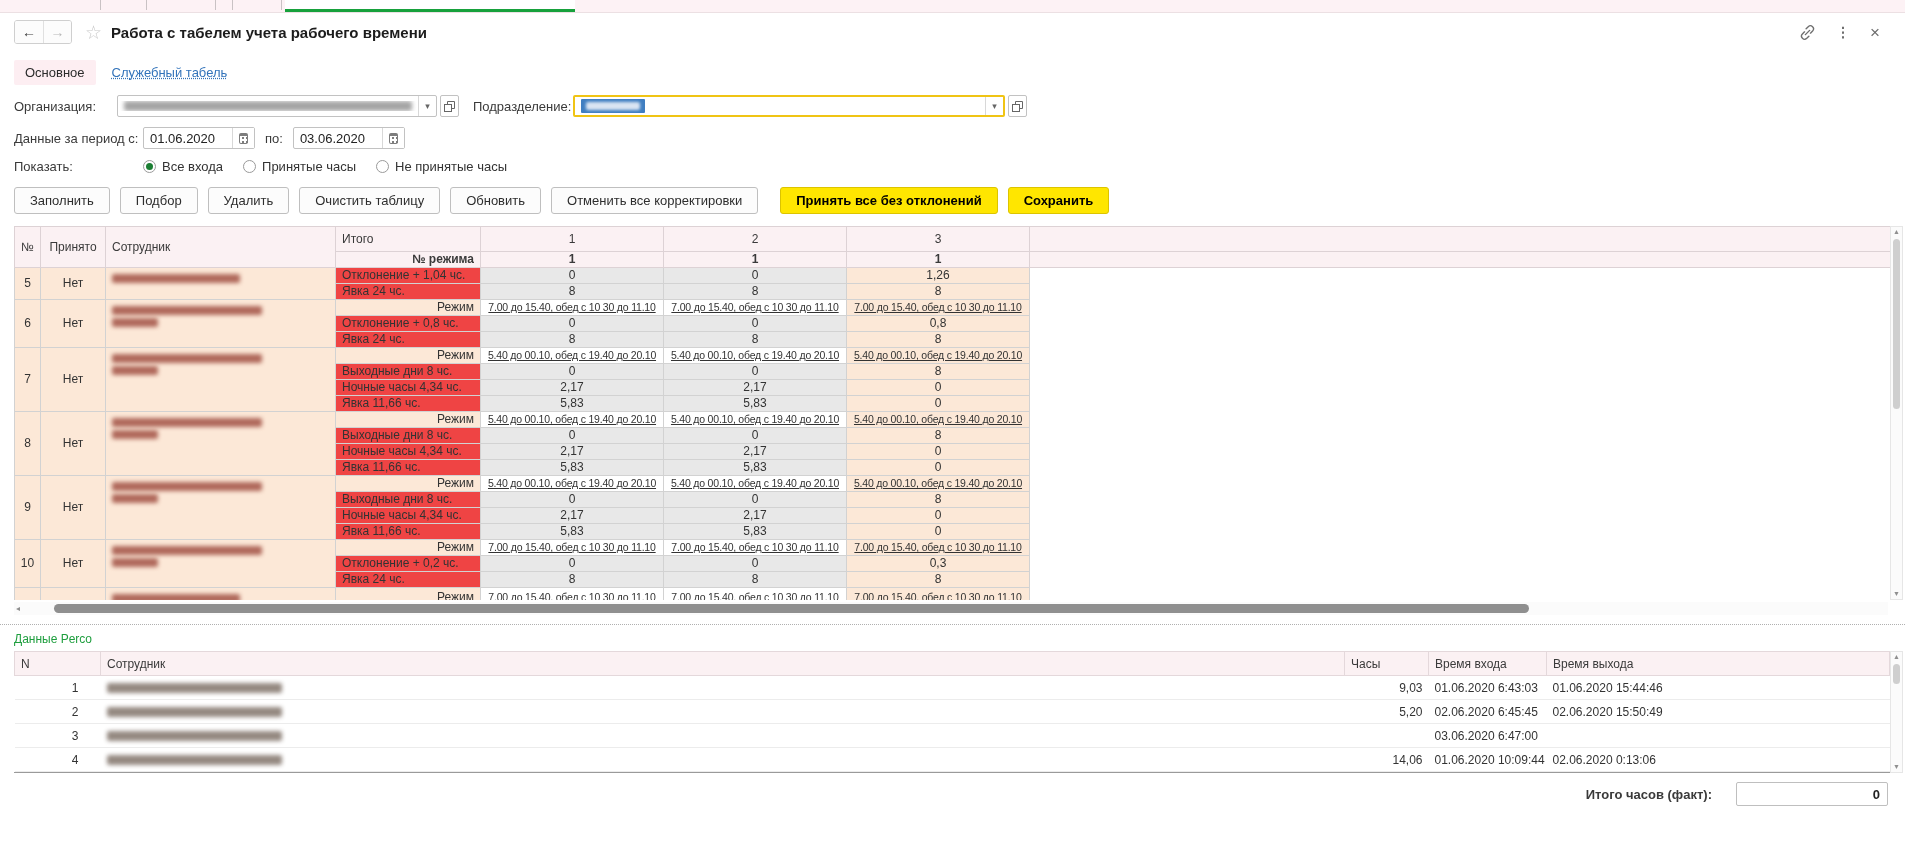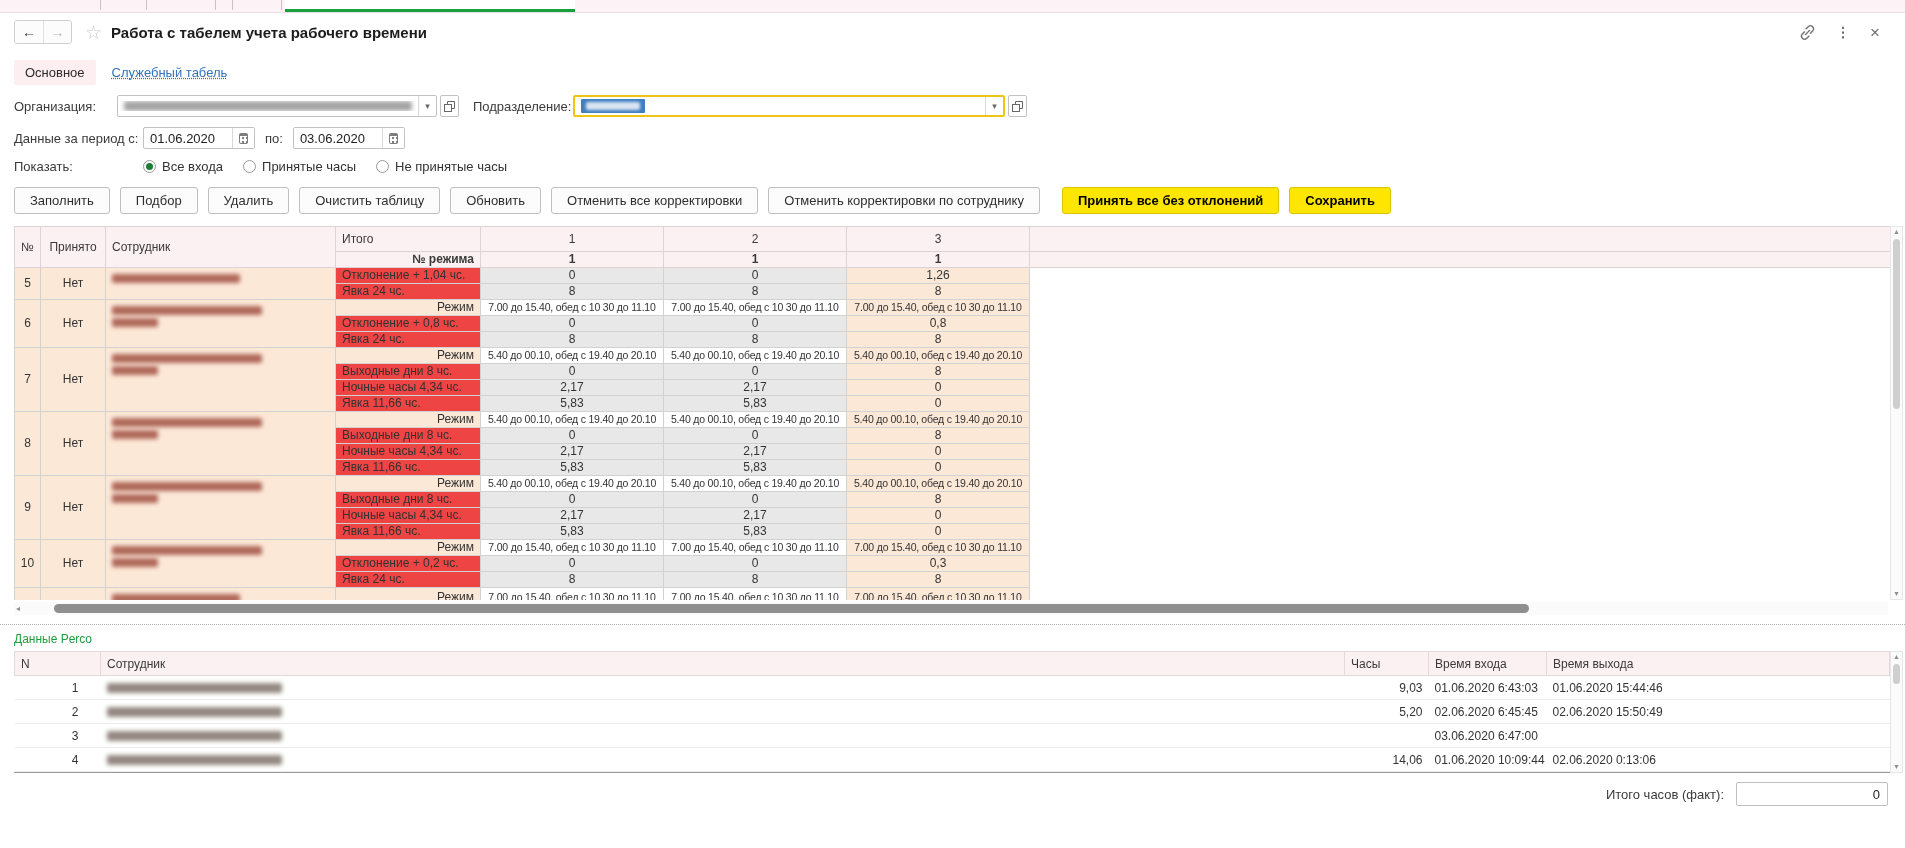--- a/index.html
+++ b/index.html
@@ -216,7 +216,6 @@
     <button class="btn">Очистить таблицу</button>
     <button class="btn">Обновить</button>
     <button class="btn">Отменить все корректировки</button>
-    <button class="btn">Отменить корректировки по сотруднику</button>
     <button class="btn accent first">Принять все без отклонений</button>
     <button class="btn accent">Сохранить</button>
   </div>

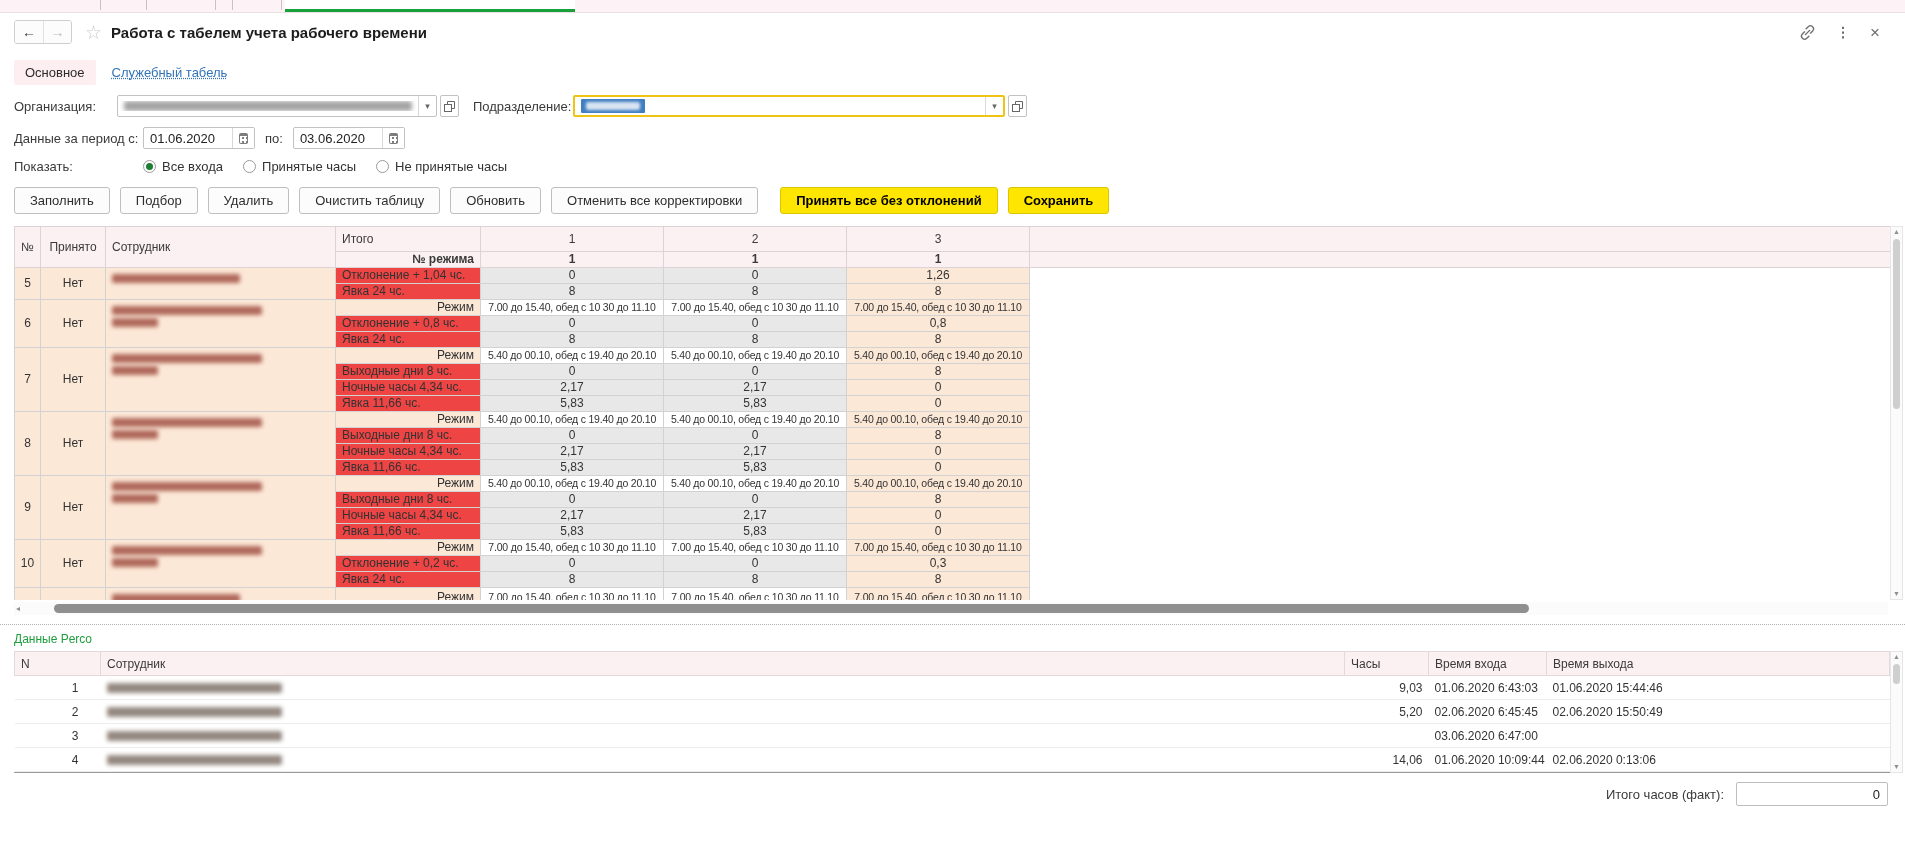--- a/index.html
+++ b/index.html
@@ -73,7 +73,7 @@
   .ts td.lbl-mode { background:#fce8d7; text-align:right; padding-right:6px; }
   .ts td.val { background:#e8e8e8; text-align:center; }
   .ts td.val.hl { background:#fce8d7; }
-  .ts td.val.mode { background:#fff; font-size:10.5px; letter-spacing:-0.2px; padding:0 1px; }
+  .ts td.val.mode { background:#fff; text-decoration:underline; font-size:10.5px; letter-spacing:-0.2px; padding:0 1px; }
   .ts td.val.mode.hl { background:#fce8d7; }
   .ts .fillb { border:none; background:transparent; }
   .ts thead th.fillh { background:#fbf1f3; border-left:none; border-right:none; }

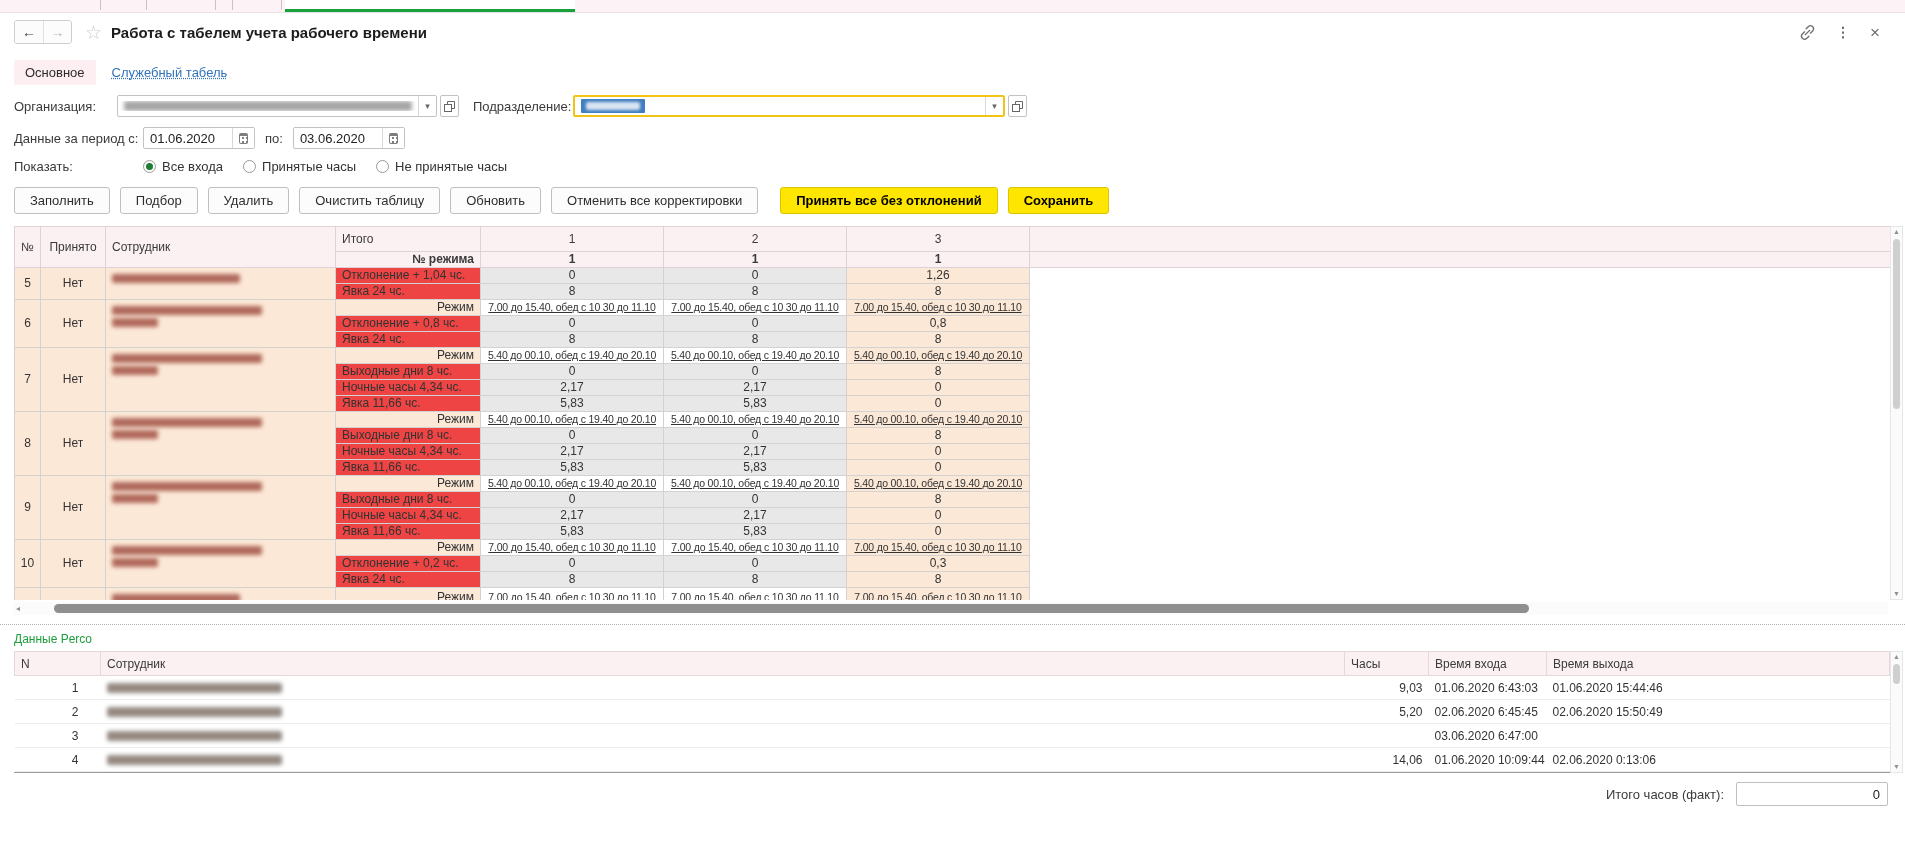--- a/index.html
+++ b/index.html
@@ -104,7 +104,7 @@
   .perco td.hrs { text-align:right; }
   .perco tbody tr:first-child td { border-top:1px solid #d8d8d8; }
   
-  .footer { display:flex; justify-content:flex-end; align-items:center; margin:9px 17px 0 16px; gap:12px; }
+  .footer { display:flex; justify-content:flex-end; align-items:center; margin:9px 17px 0 16px; gap:24px;font-weight:bold; }
   .footer input { width:152px; height:24px; border:1px solid #bfbfbf; border-radius:2px; text-align:right; padding:0 7px; font:inherit; color:#222; }
   svg { display:block; }
 </style>

